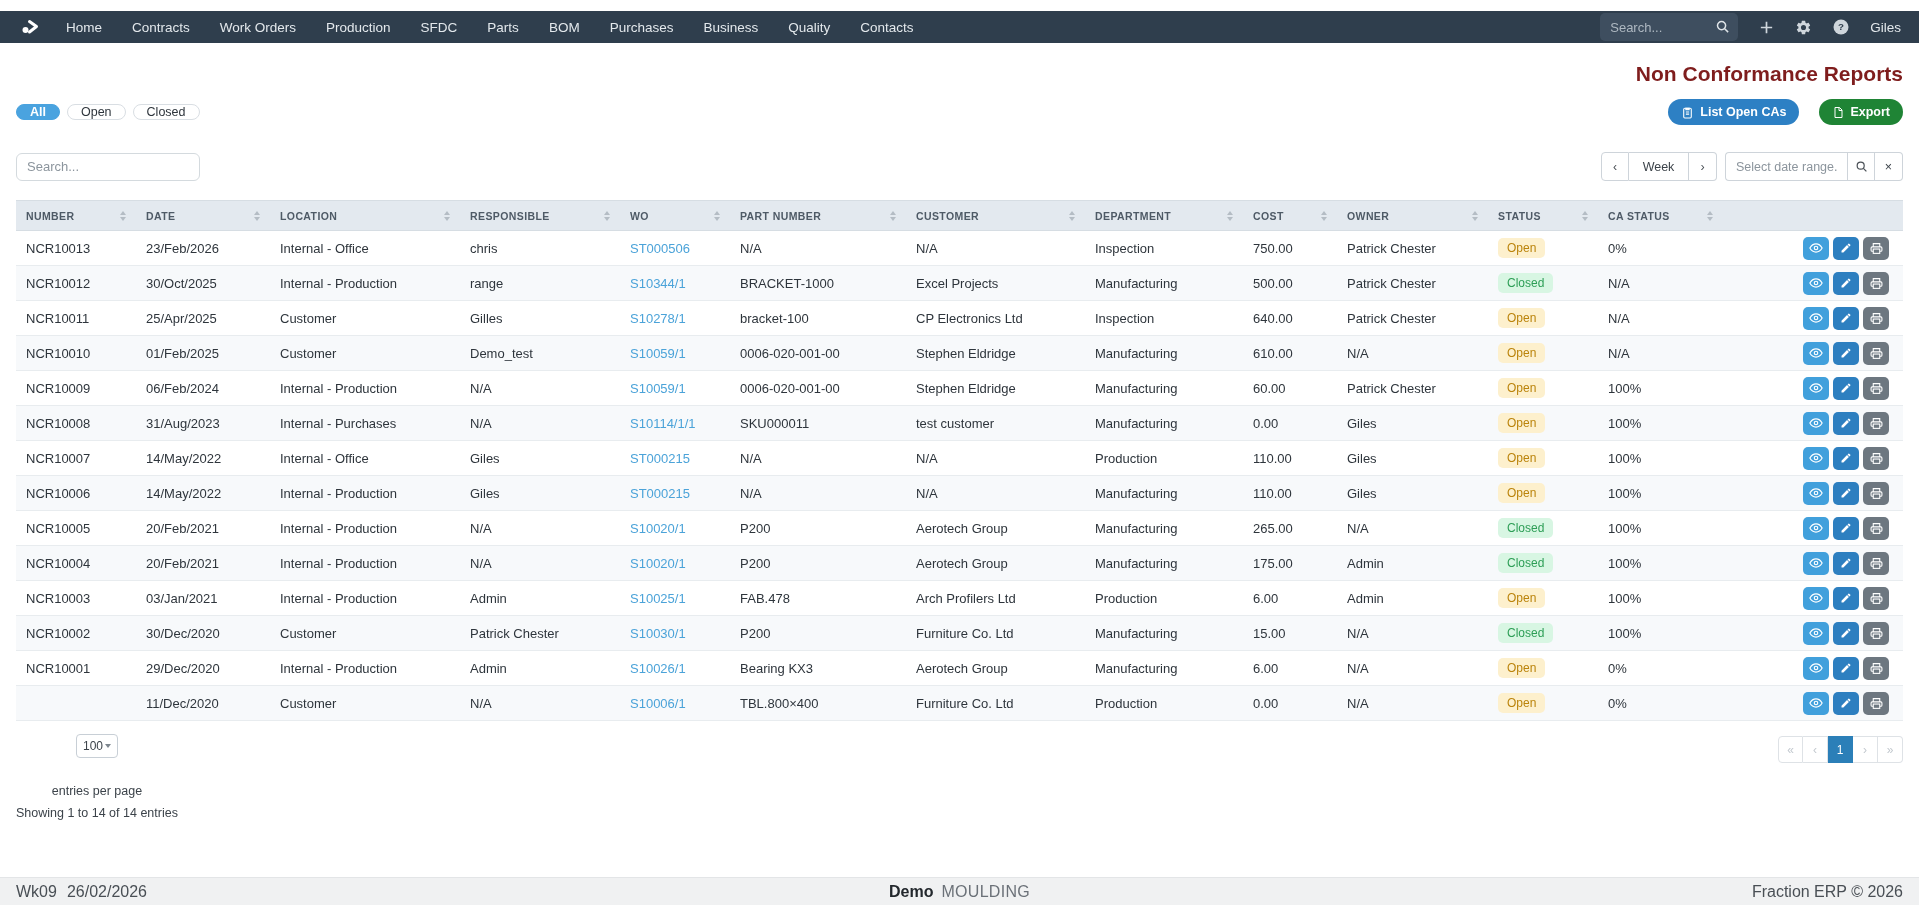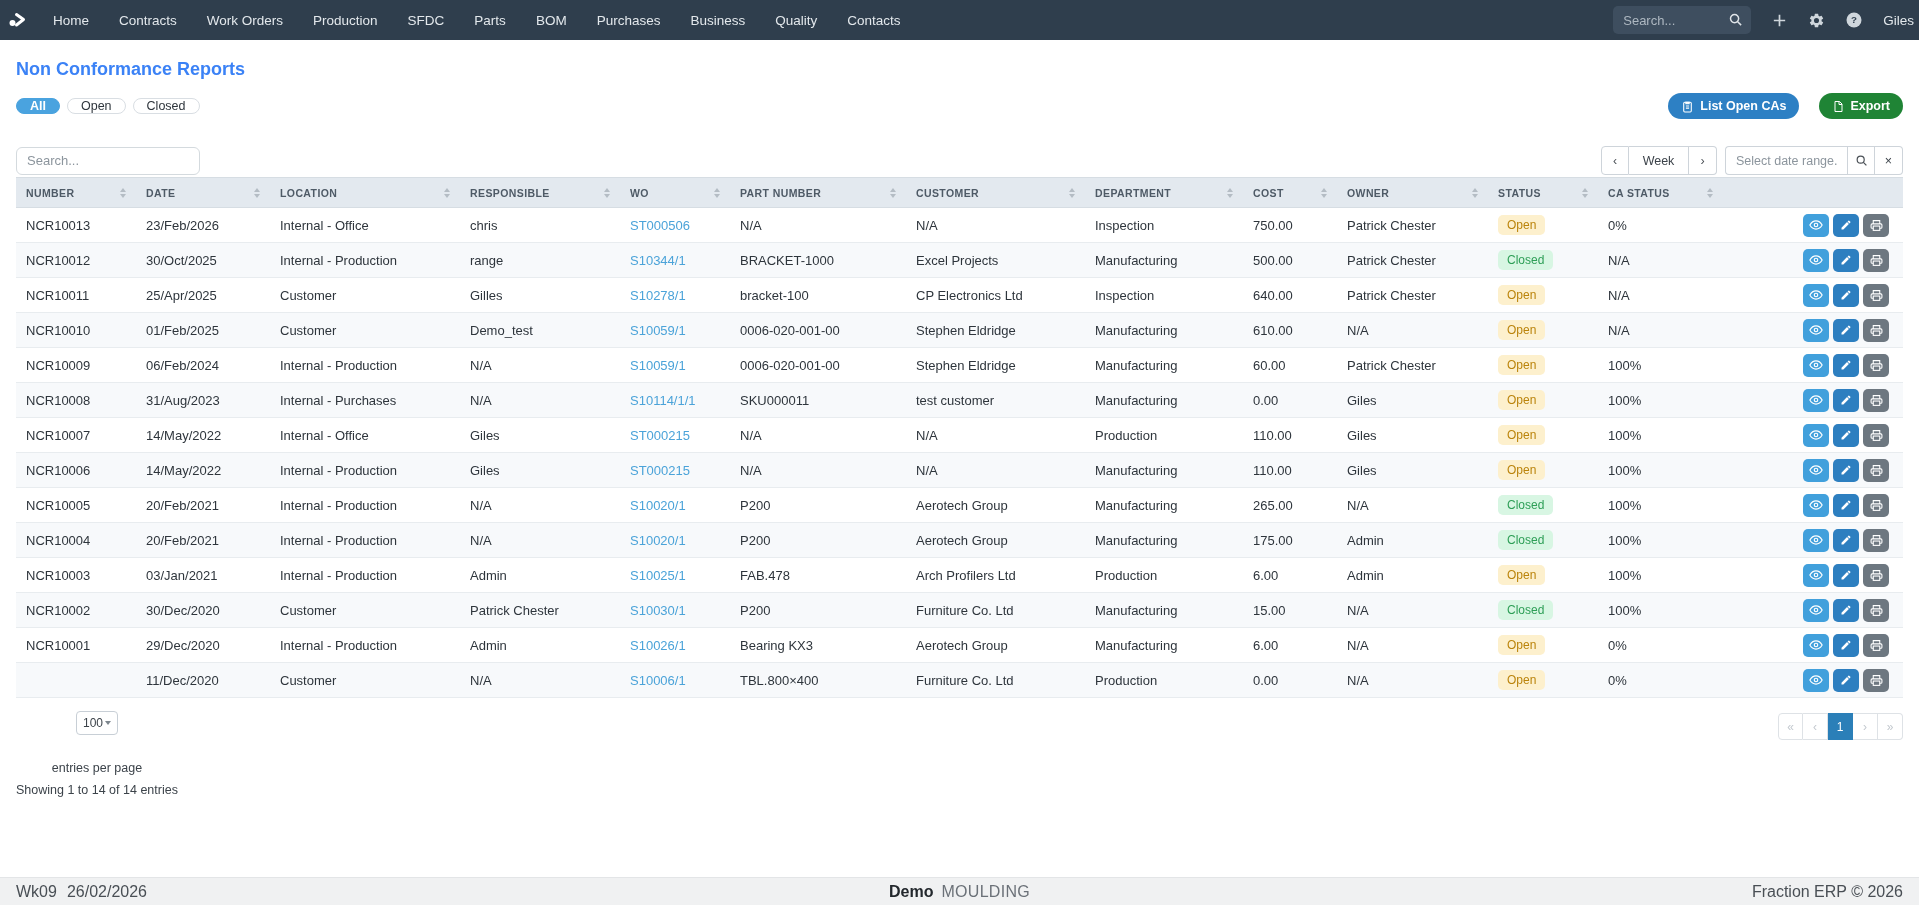--- a/index.html
+++ b/index.html
@@ -9,7 +9,7 @@
     background:#ffffff; color:#2e353c; position:relative; overflow:hidden;
   }
   
-  .navbar{ height:40px; background:#2f3e4d; display:flex; align-items:center; padding:0 5px; }
+  .navbar{ height:32px; background:#2f3e4d; display:flex; align-items:center; padding:0 18px;margin-top:11px; }
   .logo{ display:flex; align-items:center; margin-right:24px; cursor:pointer; }
   .nav-menu{ display:flex; gap:30px; }
   .nav-item{ font-size:13.5px; color:#e3e8ec; cursor:pointer; white-space:nowrap; }

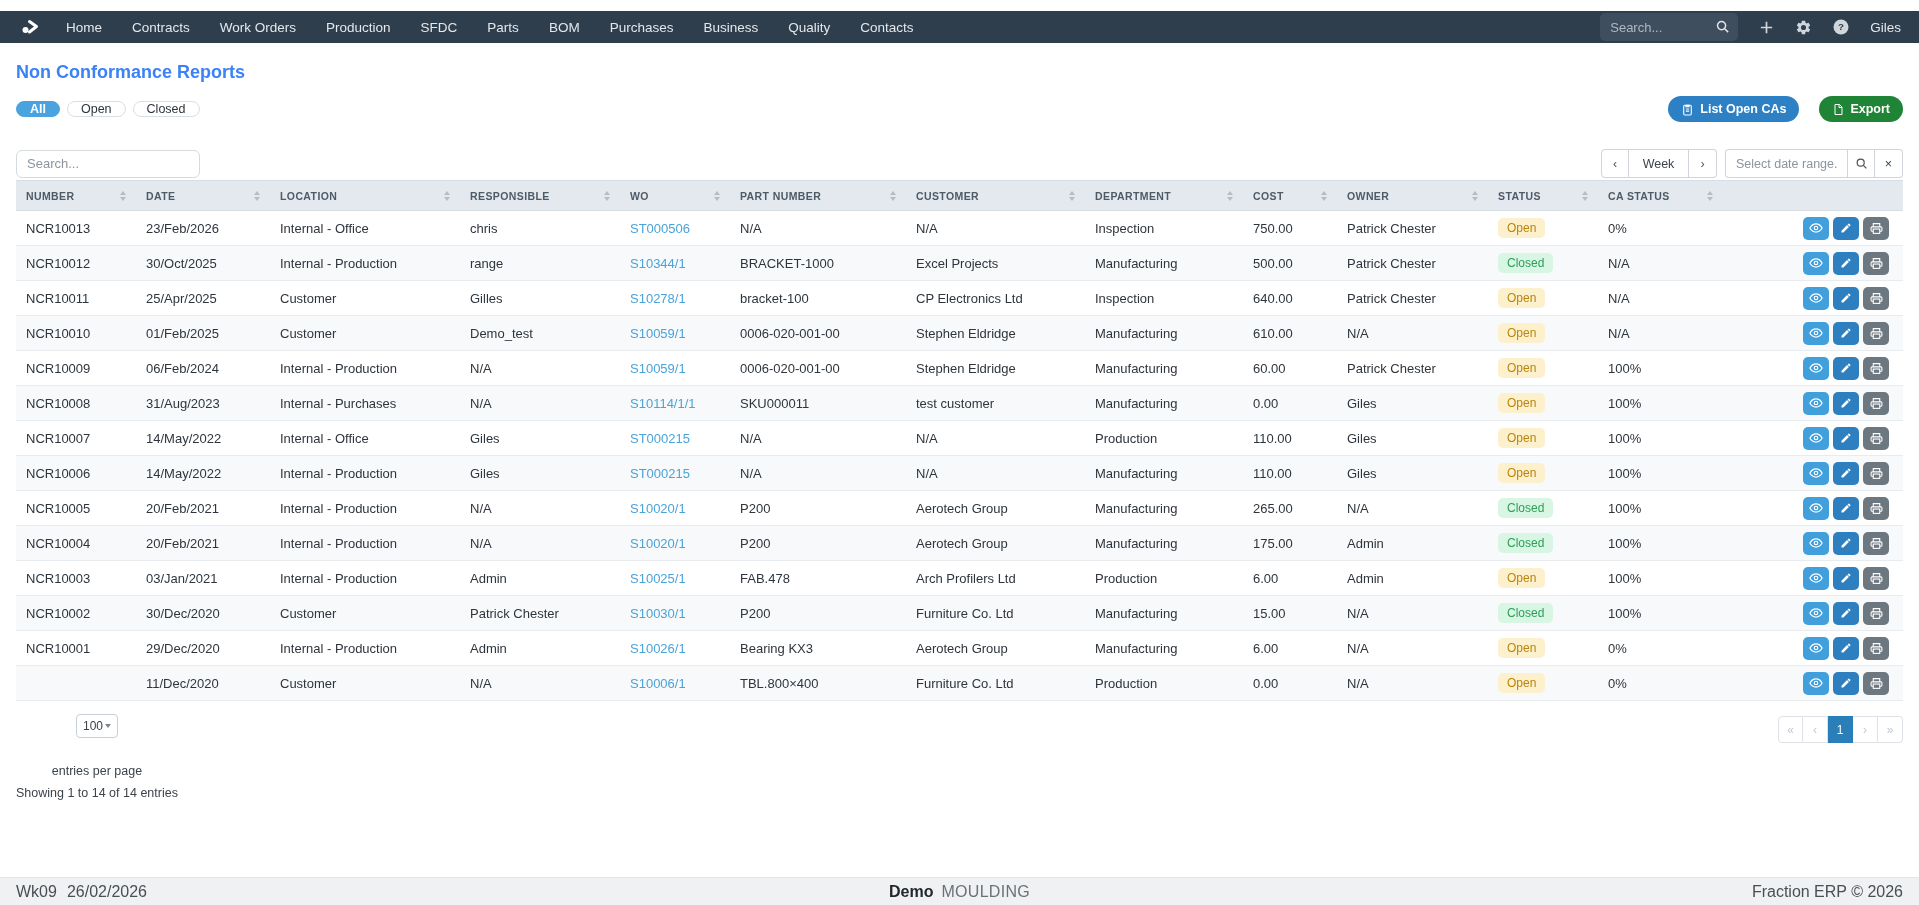--- a/index.html
+++ b/index.html
@@ -23,7 +23,7 @@
   .nav-user{ font-size:13.5px; color:#e3e8ec; cursor:pointer; }
   
   .page{ padding:0 16px; }
-  .page-title{ font-size:18px; font-weight:700; color:#3b82f6; margin:19px 0 13px; }
+  .page-title{ font-size:21px; font-weight:700; color:#7f1d1d; margin:19px 0 13px;text-align:right; }
   .filter-row{ display:flex; align-items:center; }
   .pill{ height:16px; padding:0 13px; border-radius:14px; font-size:12.5px; display:inline-flex;
     align-items:center; cursor:pointer; border:1px solid #d9dee3; background:#fff; color:#2e353c; margin-right:7px; }

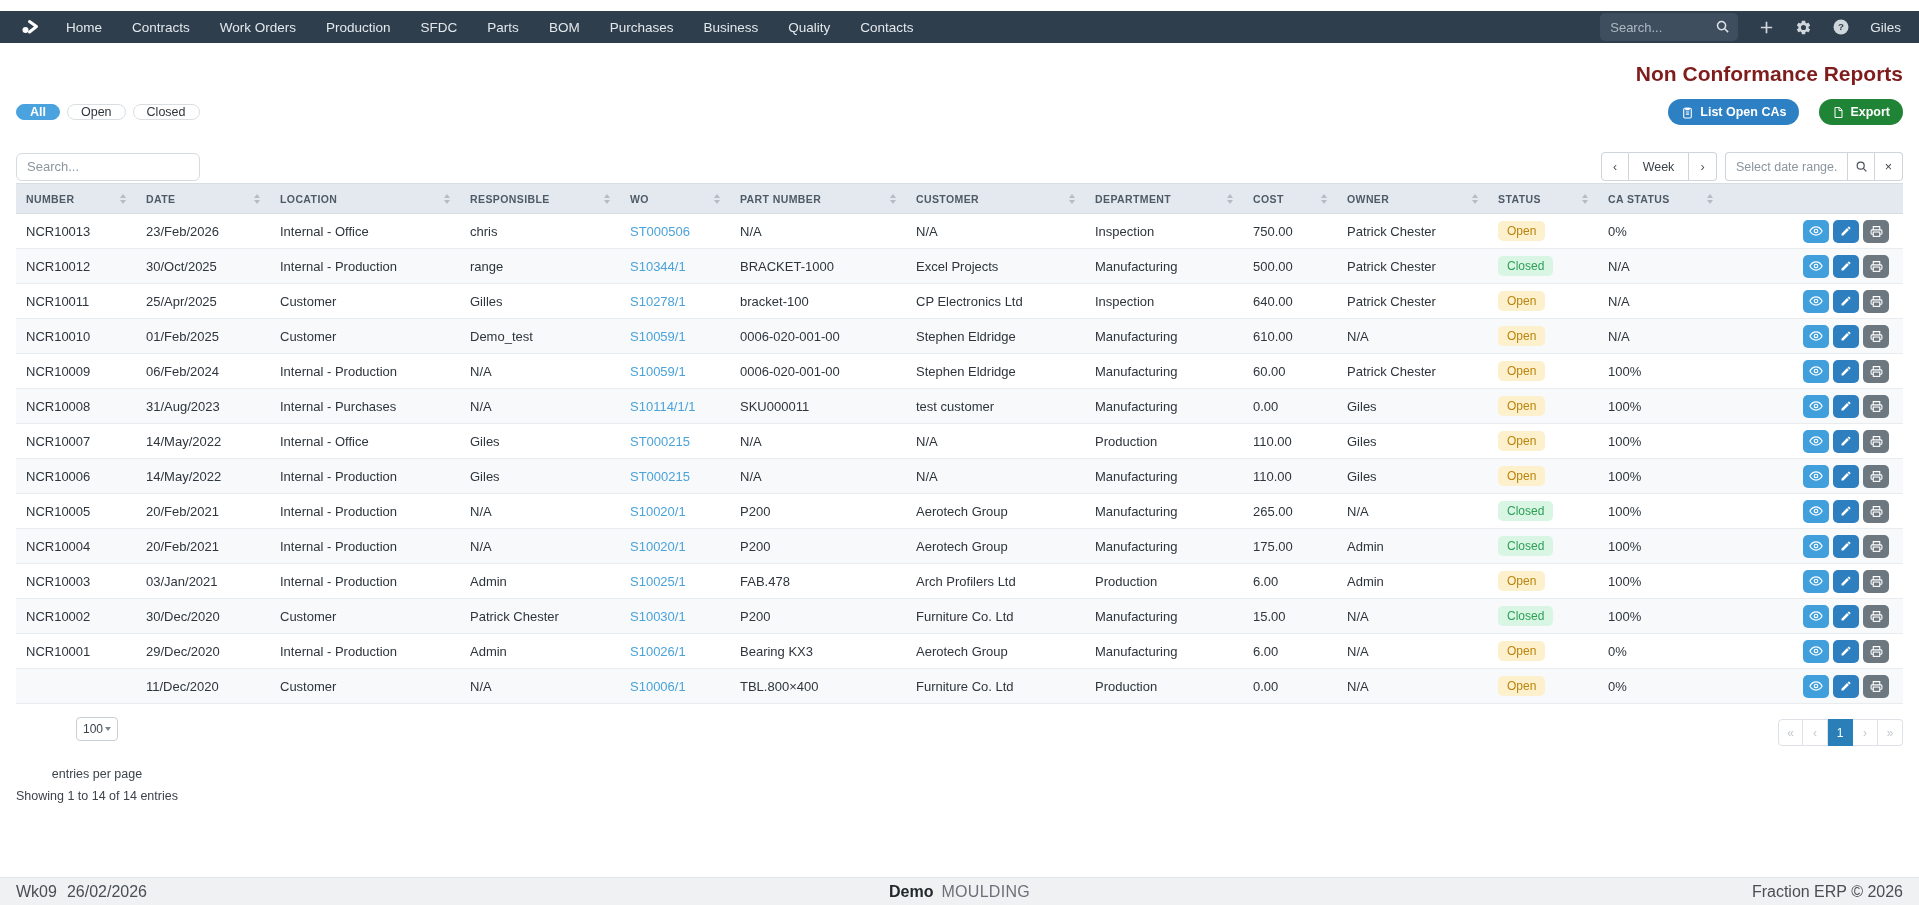--- a/index.html
+++ b/index.html
@@ -52,7 +52,7 @@
   .date-input::placeholder{ color:#8c959d; }
   .icon-seg{ width:28px; }
   
-  .nc-table{ width:100%; border-collapse:collapse; margin-top:2px; font-size:13px; table-layout:fixed; }
+  .nc-table{ width:100%; border-collapse:collapse; margin-top:19px; font-size:13px; table-layout:fixed; }
   thead th{ background:#e3e9ef; height:30px; text-align:left; font-size:10.5px; letter-spacing:.4px;
     color:#4e5a66; font-weight:700; padding:0 8px 0 10px; border-top:1px solid #d6dde3; border-bottom:1px solid #d6dde3; cursor:pointer; }
   .thw{ display:flex; align-items:center; }

